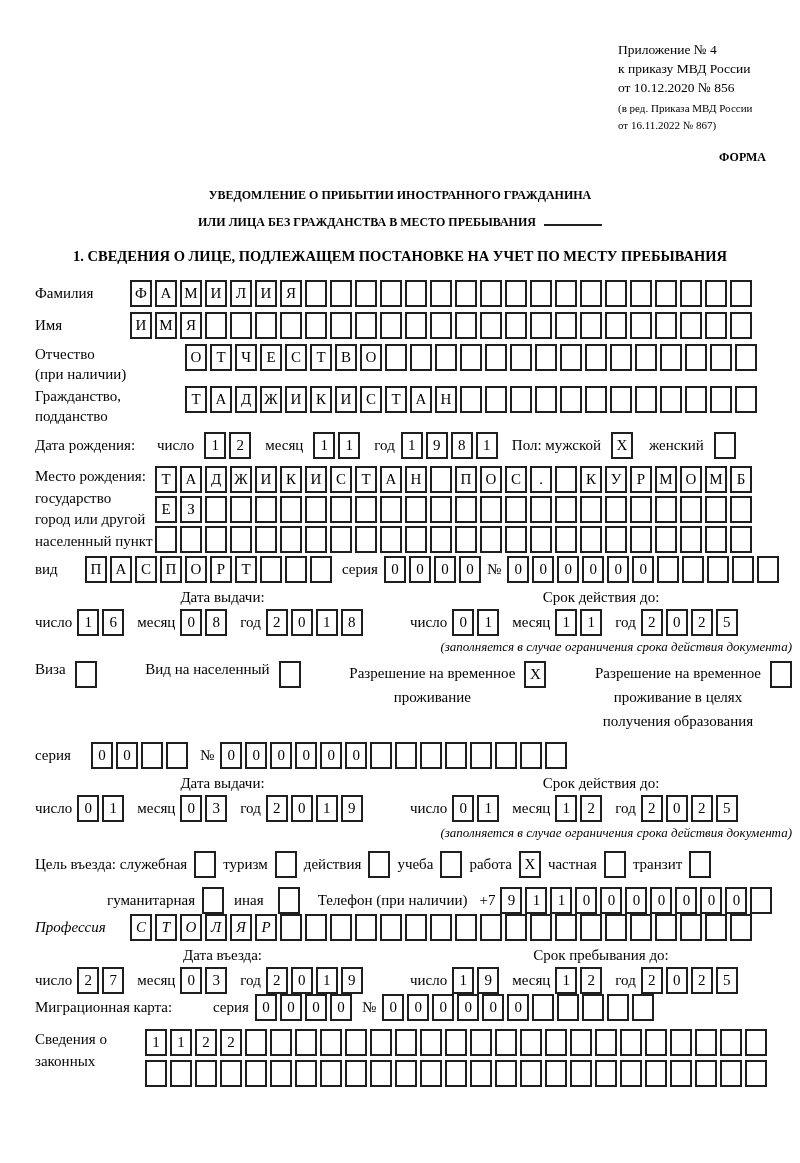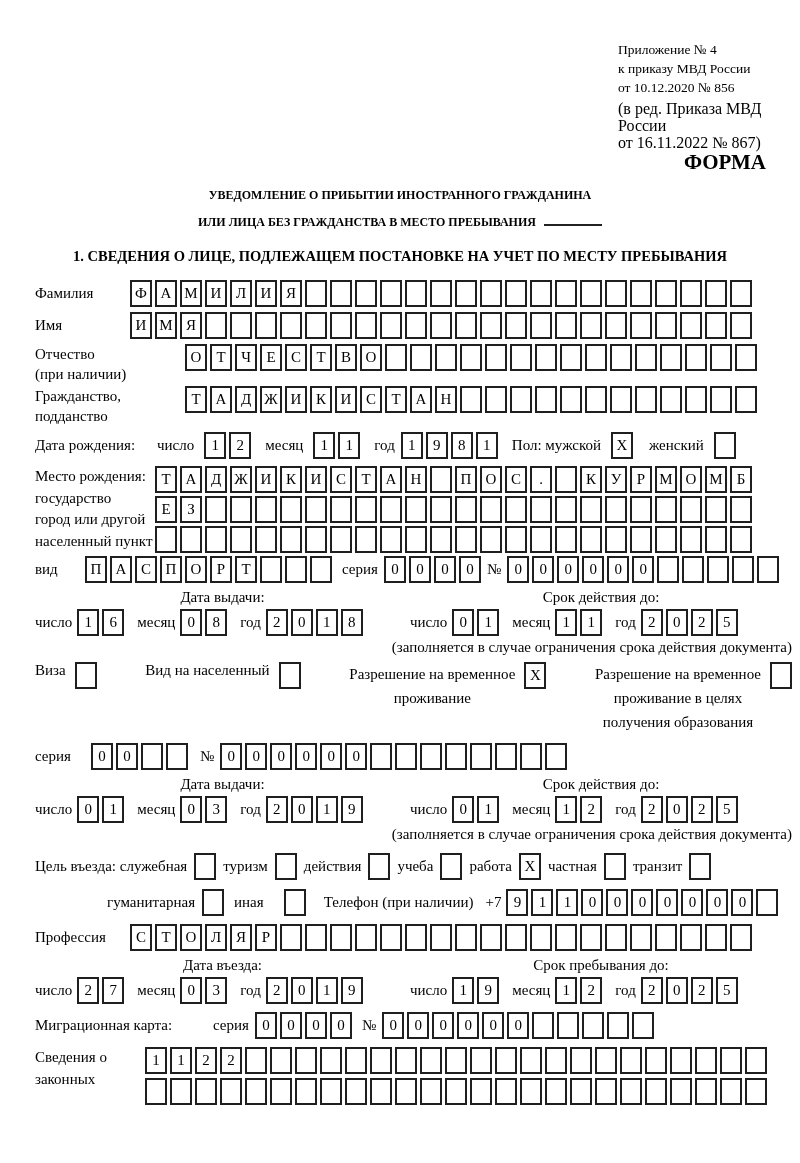--- a/index.html
+++ b/index.html
@@ -9,7 +9,7 @@
     font-family:"Liberation Serif","DejaVu Serif",serif; color:#000; font-size:15px;
   }
   .annex { position:absolute; left:618px; top:40px; font-size:13.5px; line-height:19px; }
-  .annex-note { margin-top:3px; font-size:16px; line-height:17px; }
+  .annex-note { margin-top:3px; font-size:11px; line-height:17px; }
   .forma { position:absolute; right:34px; top:150px; font-weight:bold; font-size:21px; }
   .title { position:absolute; left:0; right:0; top:182px; text-align:center; font-weight:bold; font-size:12px; line-height:27px; }
   .title-underline { display:inline-block; width:58px; border-bottom:2.5px solid #222; vertical-align:baseline; margin-left:8px; }

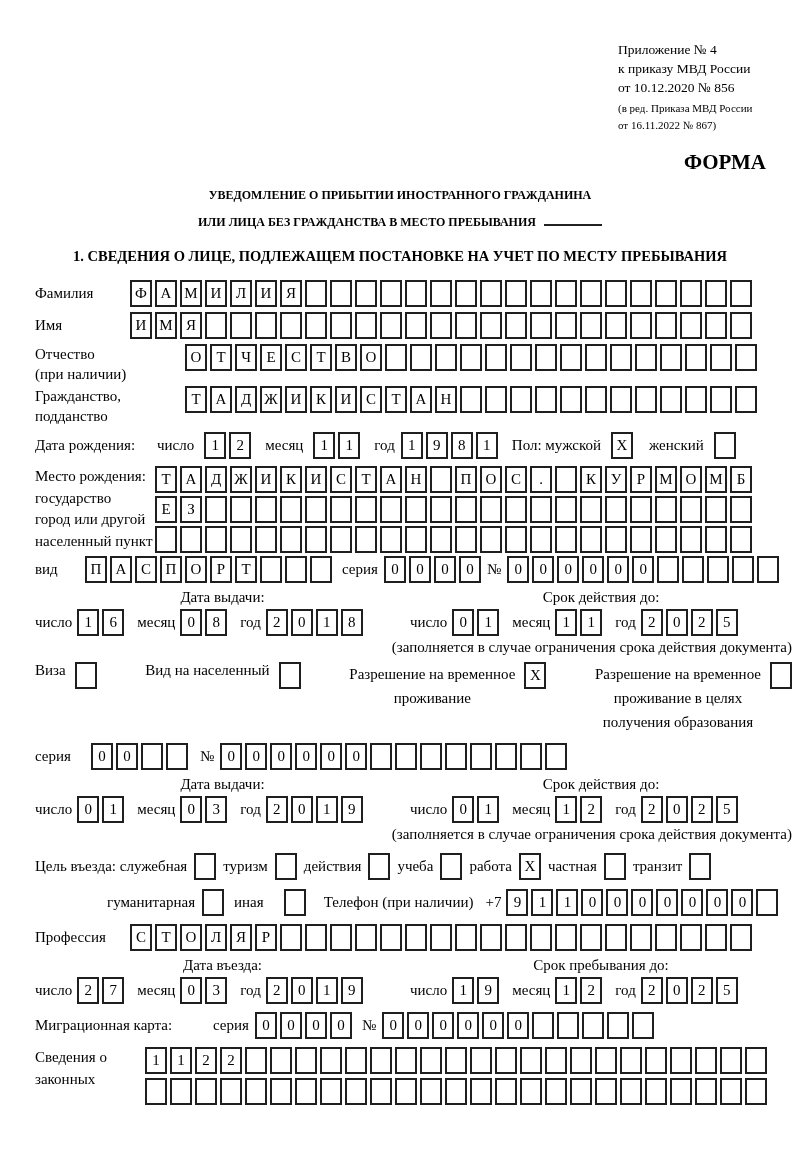--- a/index.html
+++ b/index.html
@@ -10,7 +10,7 @@
   }
   .annex { position:absolute; left:618px; top:40px; font-size:13.5px; line-height:19px; }
   .annex-note { margin-top:3px; font-size:11px; line-height:17px; }
-  .forma { position:absolute; right:34px; top:150px; font-weight:bold; font-size:21px; }
+  .forma { position:absolute; right:34px; top:150px; font-weight:bold; font-size:12px; }
   .title { position:absolute; left:0; right:0; top:182px; text-align:center; font-weight:bold; font-size:12px; line-height:27px; }
   .title-underline { display:inline-block; width:58px; border-bottom:2.5px solid #222; vertical-align:baseline; margin-left:8px; }
   .section1 { position:absolute; left:0; right:0; top:248px; text-align:center; font-weight:bold; font-size:14.5px; }

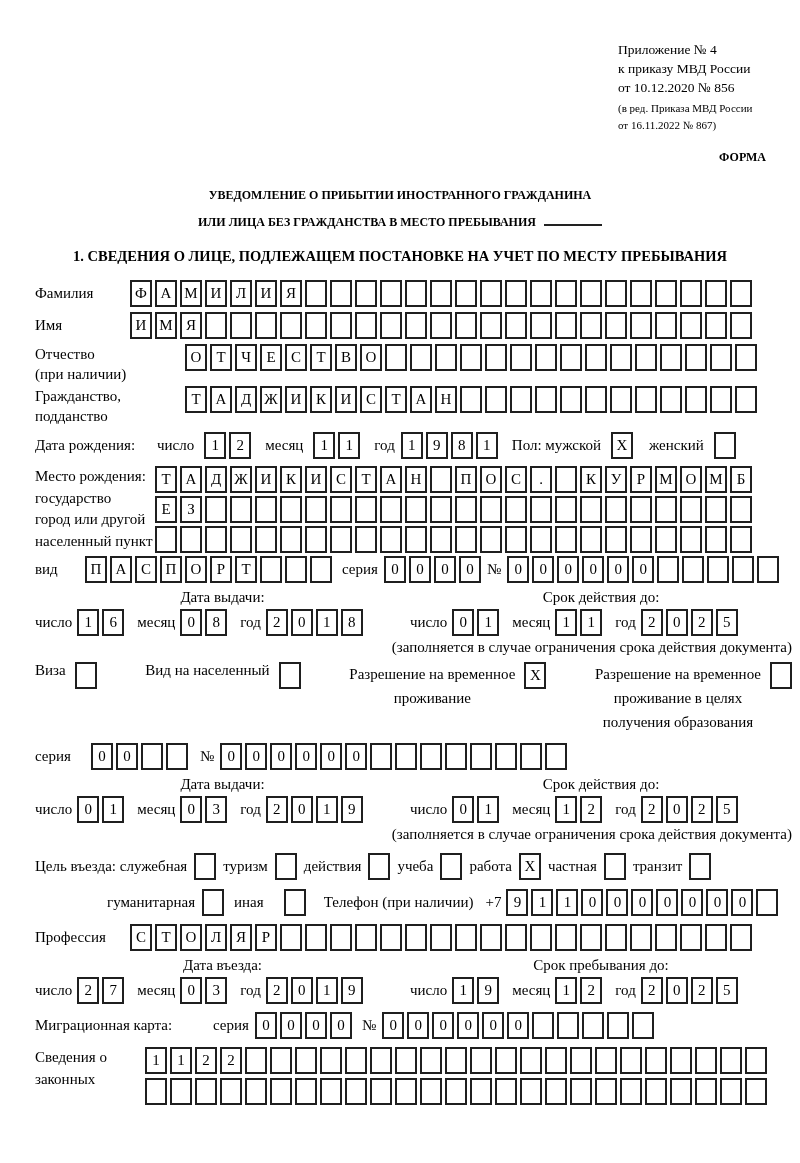--- a/index.html
+++ b/index.html
@@ -44,7 +44,7 @@
   .dp-row .t { margin-right:5px; }
   .dp-row .cells { gap:3px; margin-right:13px; }
   .dp-row .cells:last-child { margin-right:0; }
-  .valid-note { text-align:right; font-size:15px; margin-top:3px; }
+  .valid-note { text-align:right; font-size:13px; margin-top:3px;font-style:italic; }
 
   .rights-text { line-height:25px; margin-top:6px; }
   .permit-row { display:flex; justify-content:space-between; align-items:flex-start; margin-top:6px; }

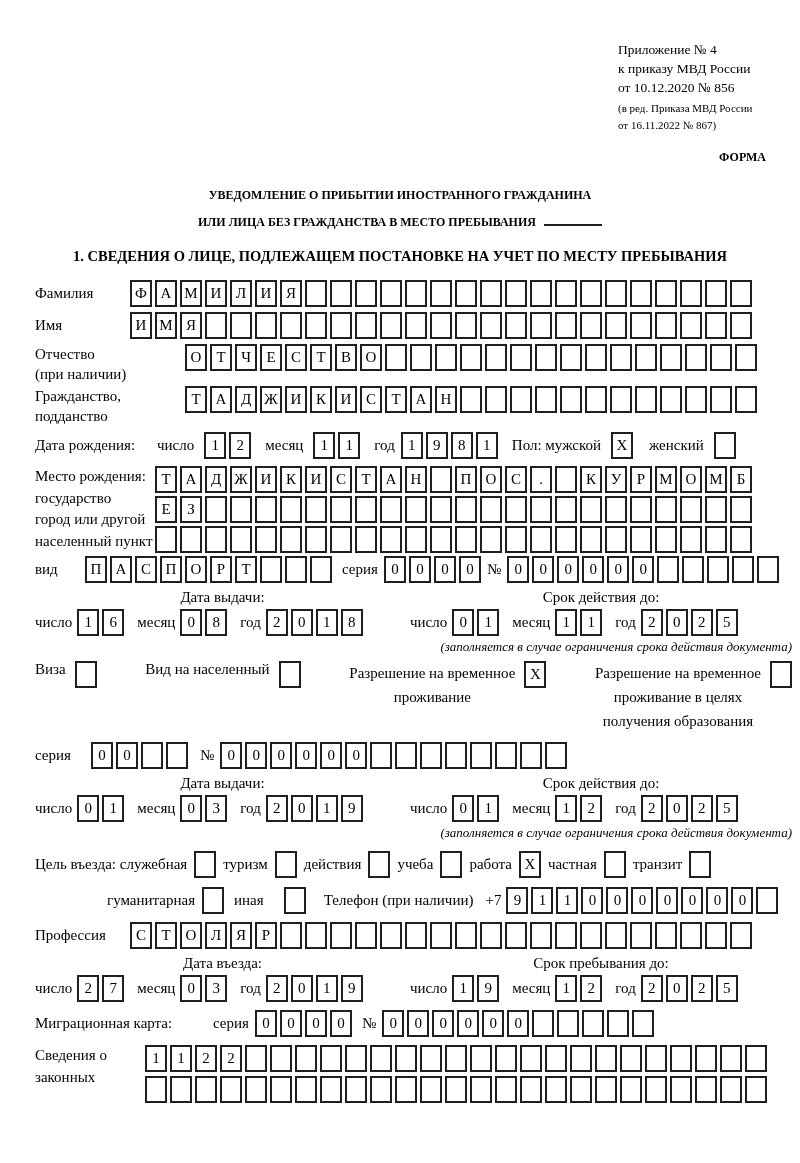--- a/index.html
+++ b/index.html
@@ -532,7 +532,7 @@
   <div class="human-row">
     <span style="margin-right:7px;">гуманитарная</span>
     <span class="cell" style="margin-right:10px;"></span>
-    <span style="margin-right:20px;">иная</span>
+    <span style="margin-right:14px;">иная</span>
     <span class="cell" style="margin-right:18px;"></span>
     <span style="margin-right:12px;">Телефон (при наличии)</span>
     <span style="margin-right:5px;">+7</span>

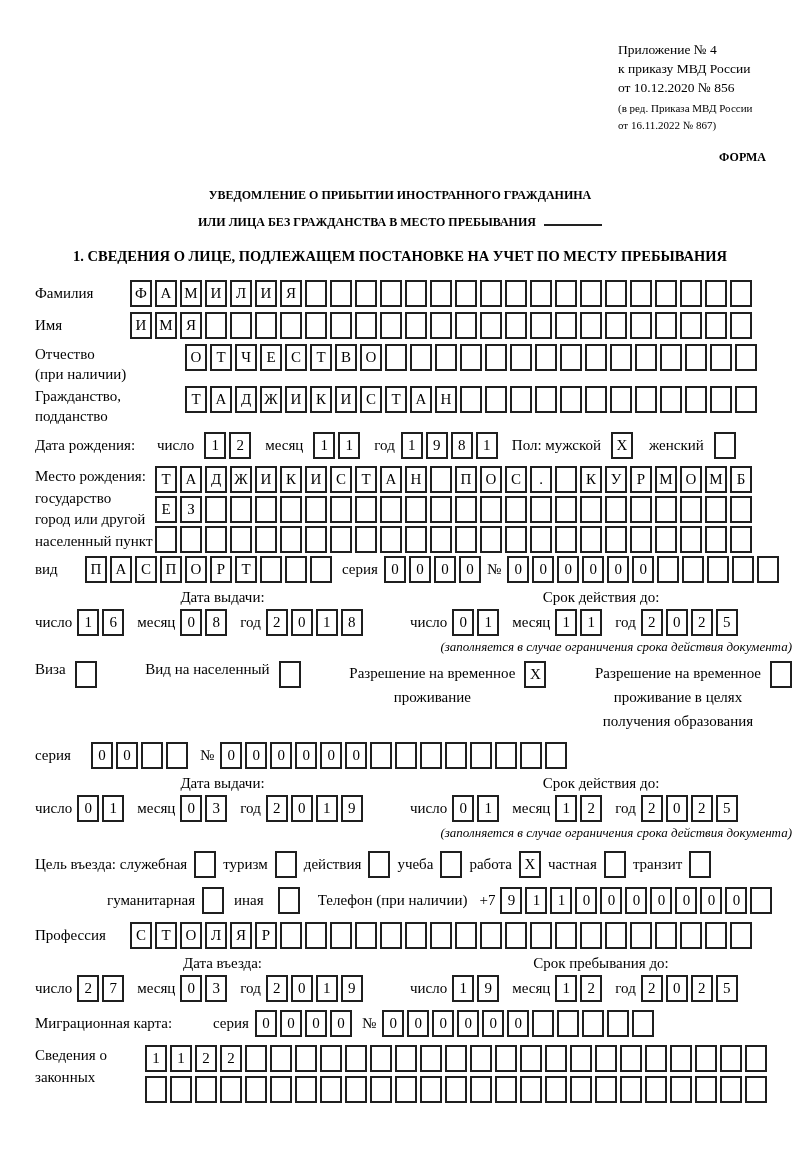--- a/index.html
+++ b/index.html
@@ -53,7 +53,7 @@
 
   .purpose-row { margin-top:10px; display:flex; align-items:center; gap:7px; flex-wrap:nowrap; }
   .human-row { margin-top:9px; padding-left:72px; display:flex; align-items:center; }
-  .prof-row { margin-top:8px; }
+  .prof-row { margin-top:0;font-style:italic; }
   .mig-row { margin-top:8px; }
 
   .legal { display:flex; align-items:flex-start; margin-top:8px; }

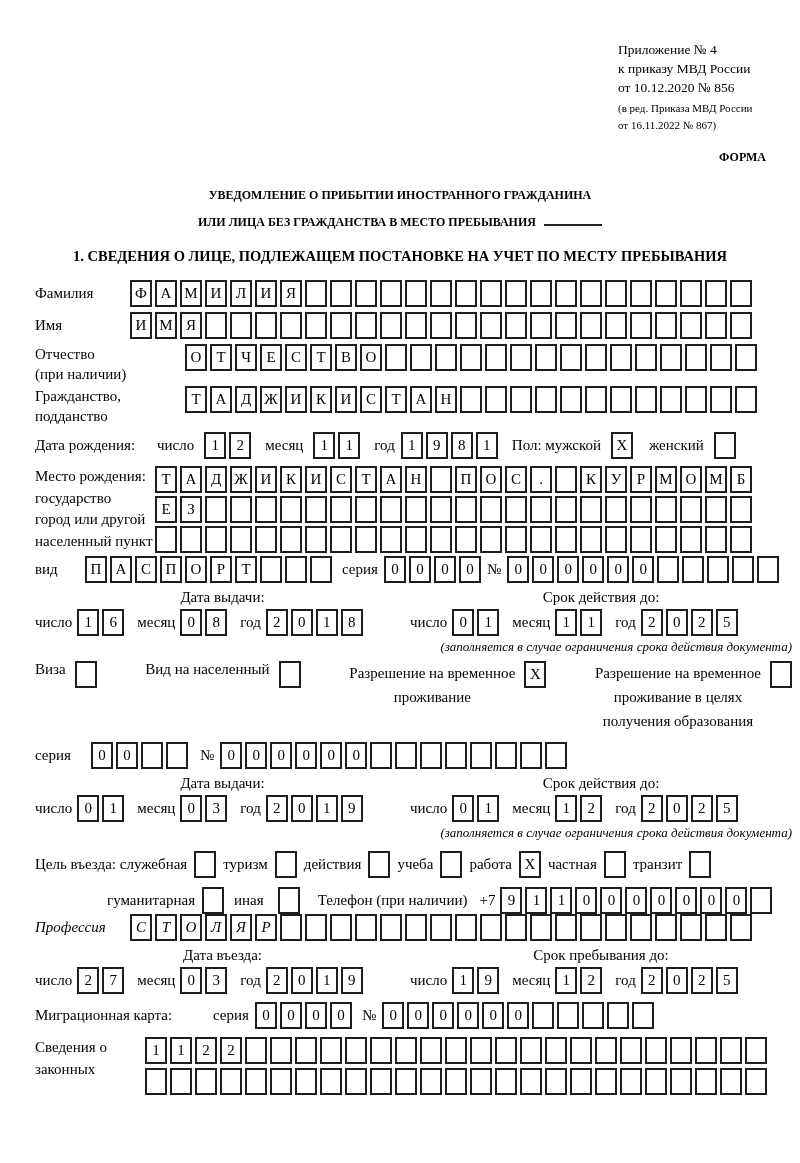--- a/index.html
+++ b/index.html
@@ -54,7 +54,7 @@
   .purpose-row { margin-top:10px; display:flex; align-items:center; gap:7px; flex-wrap:nowrap; }
   .human-row { margin-top:9px; padding-left:72px; display:flex; align-items:center; }
   .prof-row { margin-top:0;font-style:italic; }
-  .mig-row { margin-top:8px; }
+  .mig-row { margin-top:0; }
 
   .legal { display:flex; align-items:flex-start; margin-top:8px; }
   .legal-lbl { width:110px; flex:none; line-height:21.5px; }

